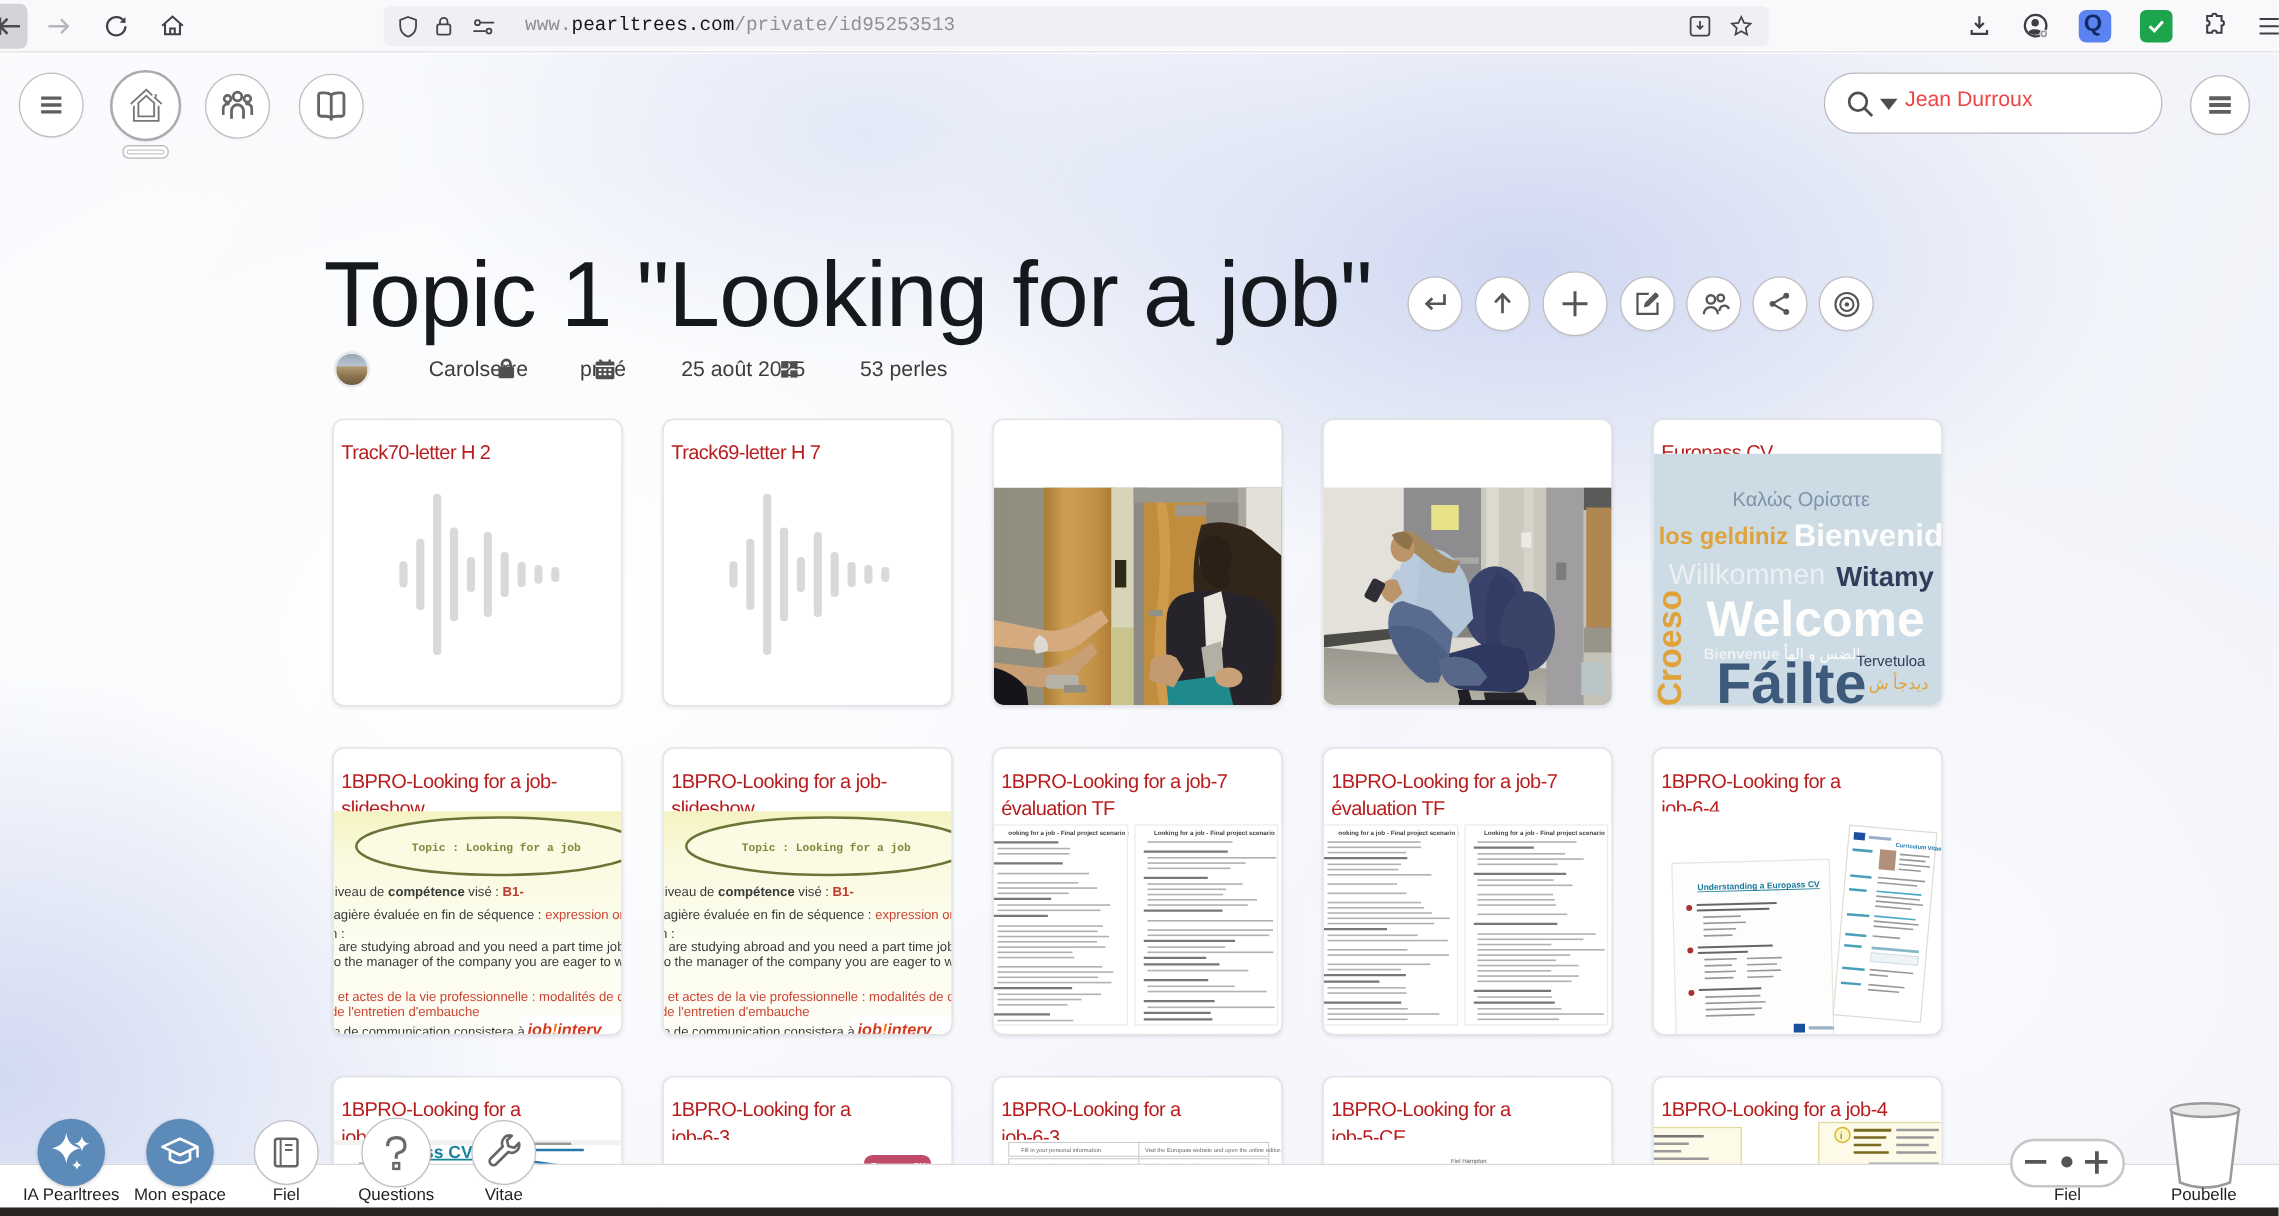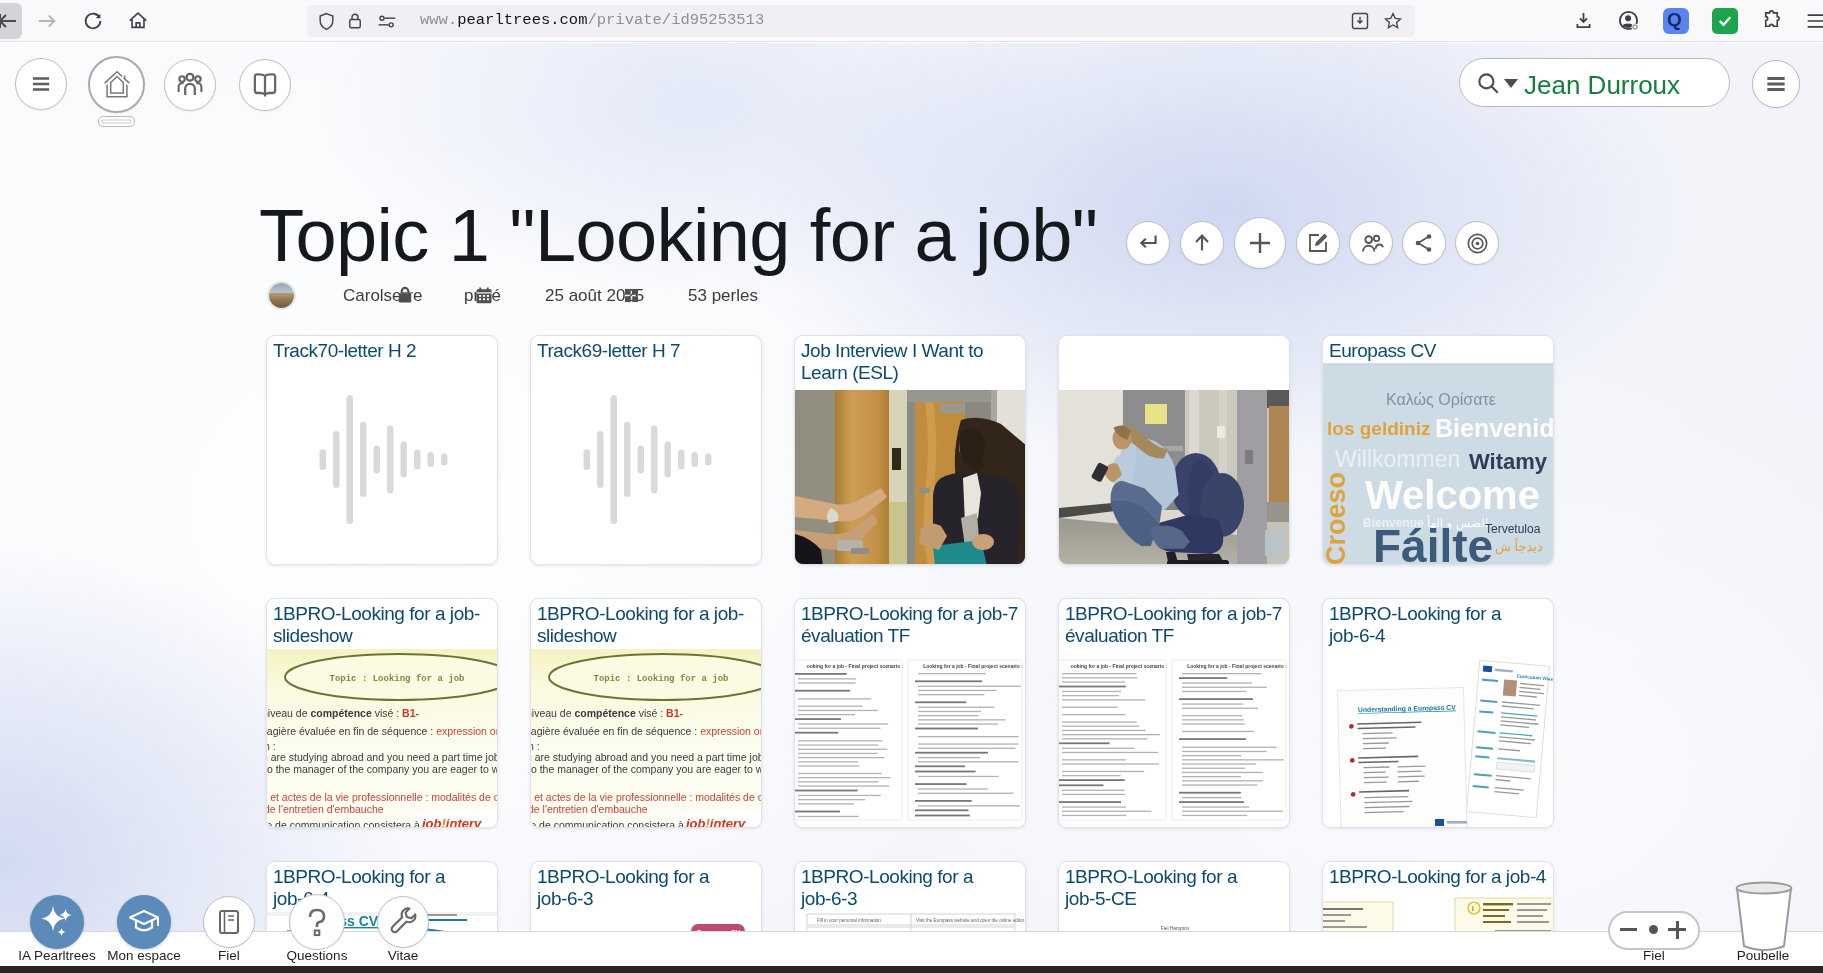--- a/index.html
+++ b/index.html
@@ -150,7 +150,7 @@
     <path d="M15.3 15.3 21 21" stroke="#4e4e4e" stroke-width="2"></path>
   </svg>
 <div class="abs" style="left:1504px;top:79px;width:0;height:0;border-left:7px solid transparent;border-right:7px solid transparent;border-top:9px solid #4e4e4e"></div>
-<div class="abs" style="left:1524px;top:70px;font-size:26px;color:#15803d">Jean Durroux</div>
+<div class="abs" style="left:1524px;top:70px;font-size:17px;color:#ef4444">Jean Durroux</div>
 <div class="cbtn" style="left:1752px;top:60px;width:48px;height:48px;border-color:#b9b9bd">
   <svg width="26" height="26" viewBox="0 0 24 24">
       <path d="M4 7h16M4 12h16M4 17h16" stroke="#5f5f5f" stroke-width="2.8"></path>

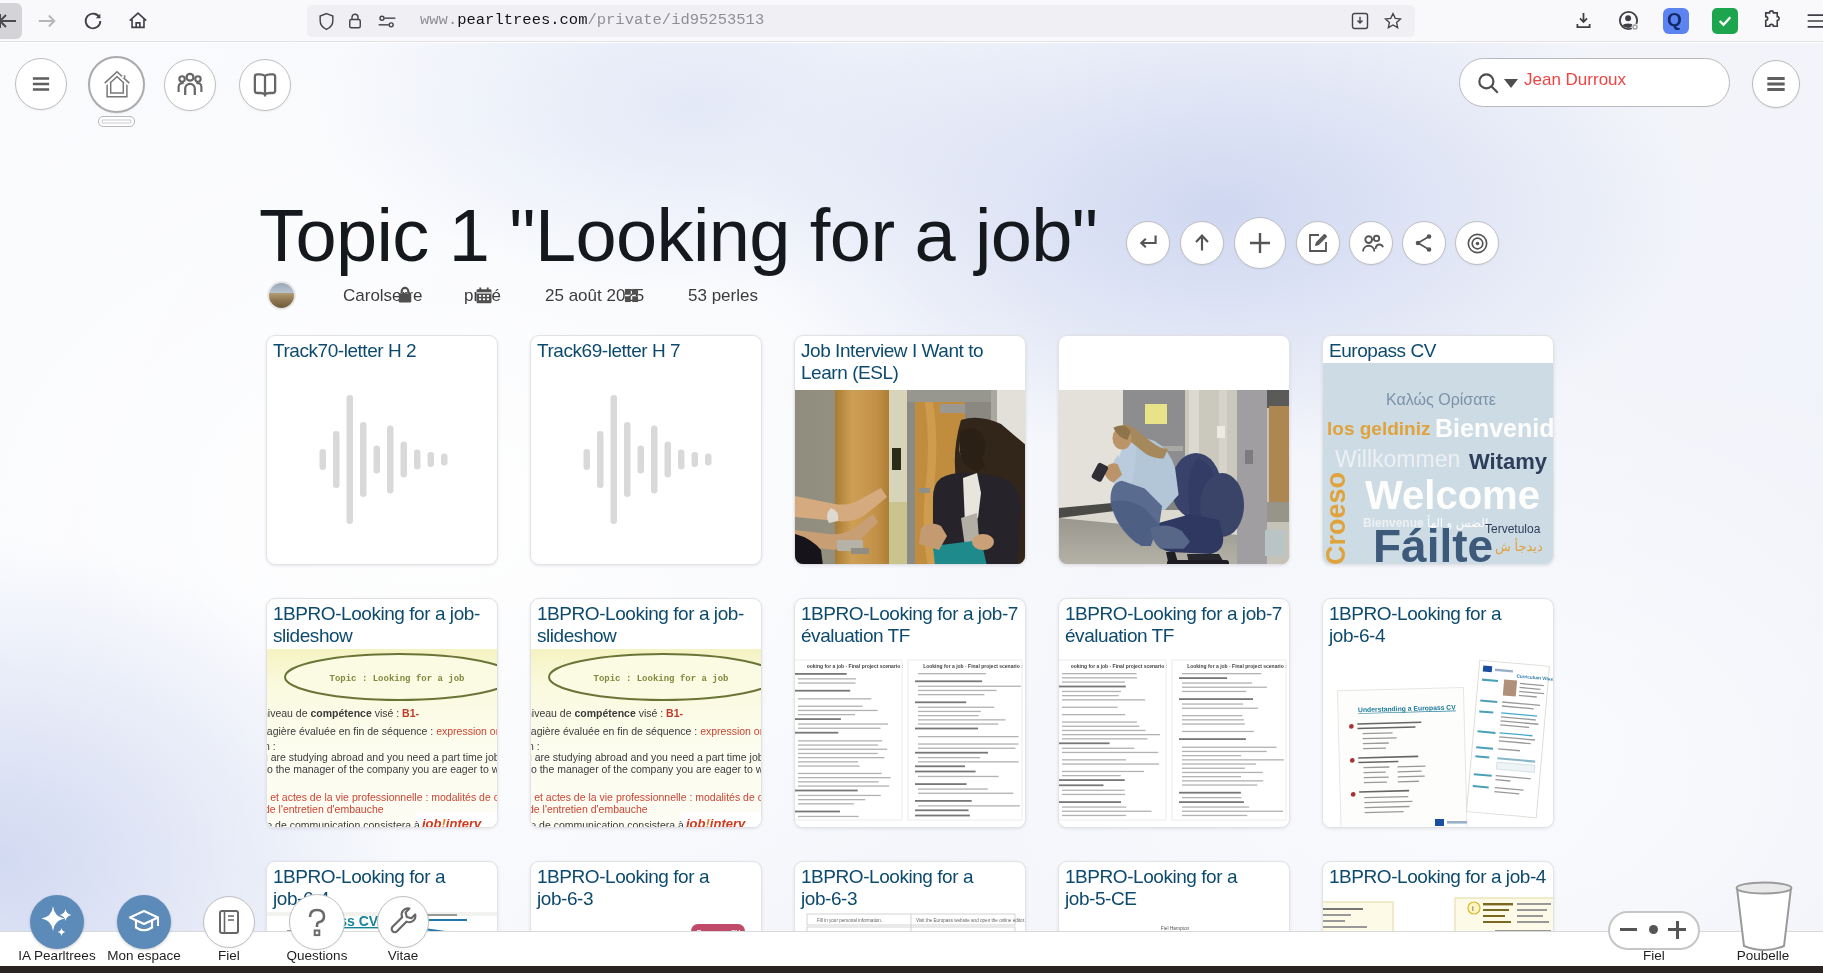--- a/index.html
+++ b/index.html
@@ -35,7 +35,7 @@
 
   
   .card { position:absolute; width:232px; height:230px; background:#fff; border:1px solid #e2e2e4; border-radius:9px; box-shadow:0 1px 3px rgba(90,98,120,0.14); overflow:hidden; }
-  .ctitle { padding:4px 6px 2px 6px; font-size:19px; line-height:21.5px; color:#0c4a6e; letter-spacing:-0.45px; white-space:nowrap; }
+  .ctitle { padding:4px 6px 2px 6px; font-size:16px; line-height:21.5px; color:#b91c1c; letter-spacing:-0.45px; white-space:nowrap;margin-top:12px; }
 
   
   #botbar { position:absolute; left:0; top:931px; width:1823px; height:35px; background:#fff; border-top:1px solid #d9d9dc; }

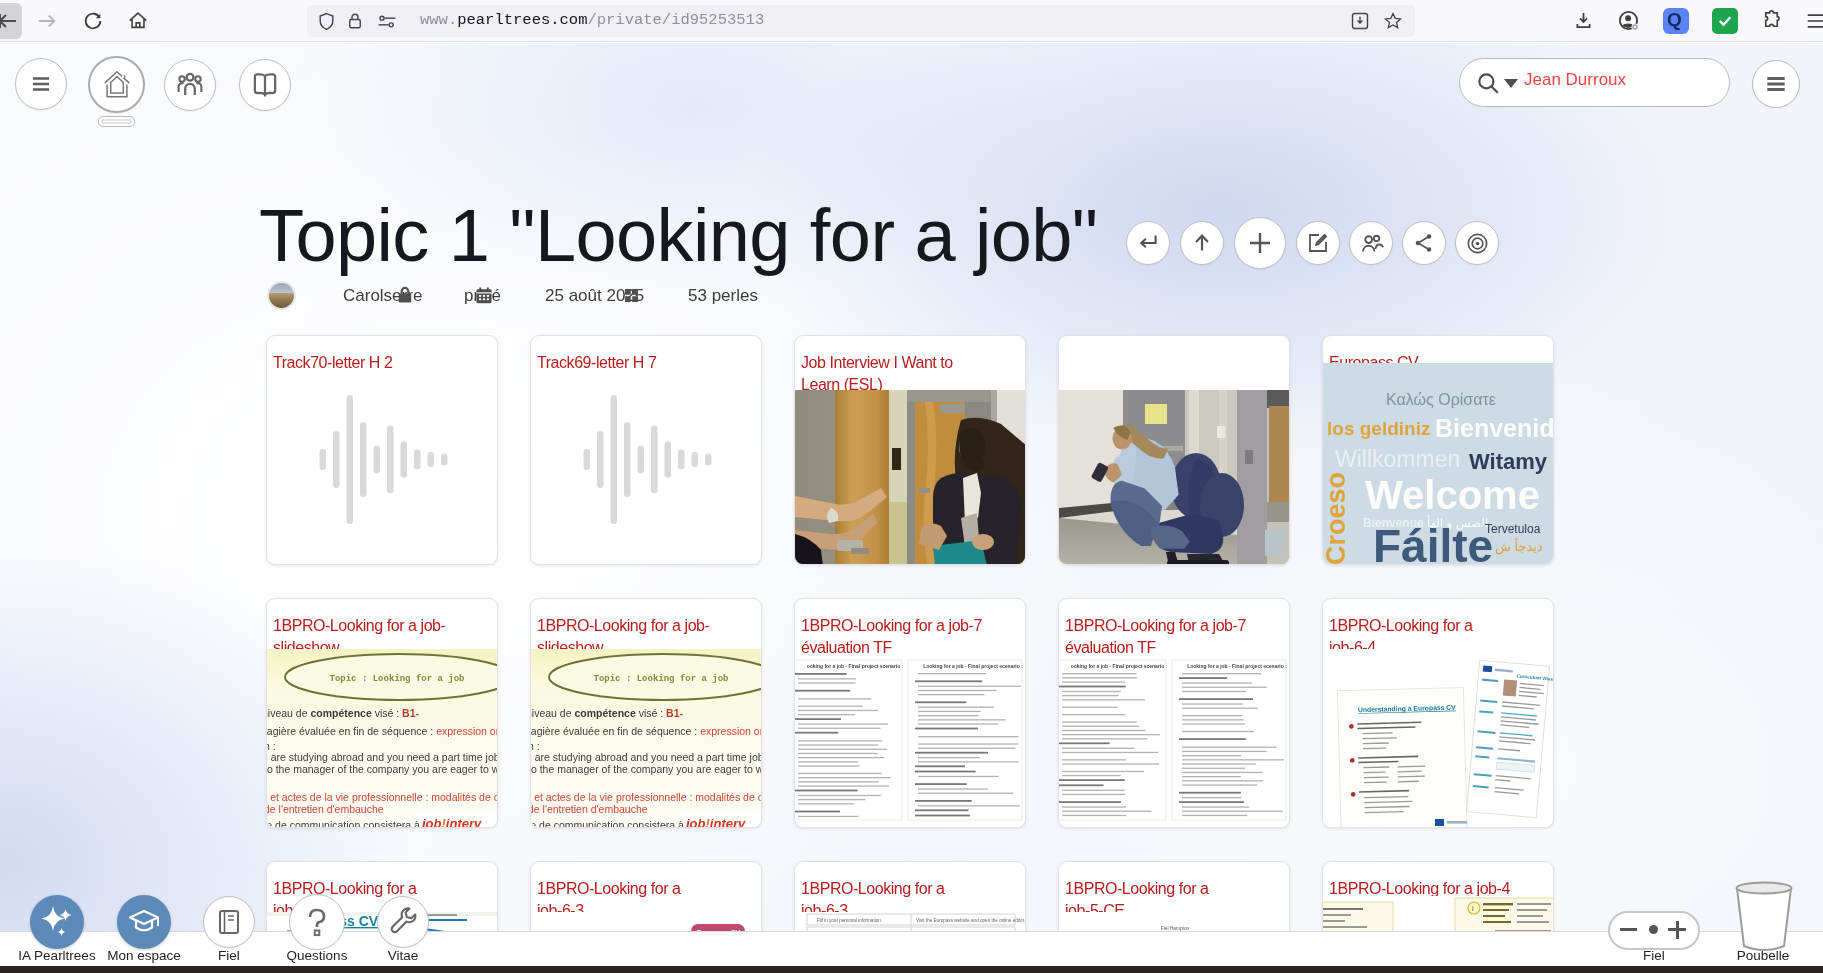--- a/index.html
+++ b/index.html
@@ -268,7 +268,6 @@
       </svg>
 </div>
 <div class="card" style="left:794px;top:335px">
-  <div class="ctitle">Job Interview I Want to<br>Learn (ESL)</div>
   <svg width="232" height="176" viewBox="0 0 232 176" style="position:absolute;left:0;top:54px">
 <defs>
 <linearGradient id="wg" x1="0" y1="0" x2="1" y2="0">

